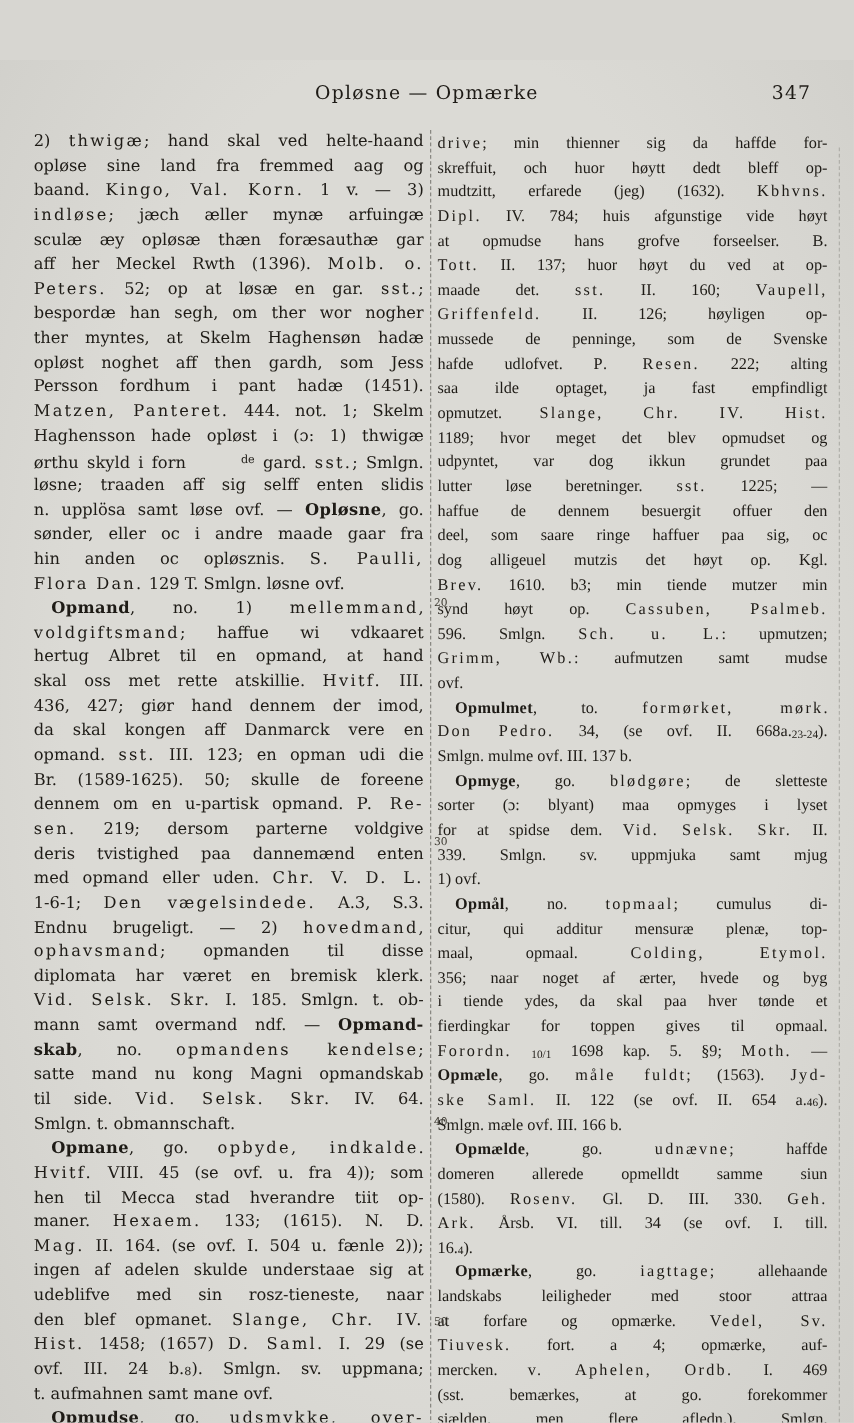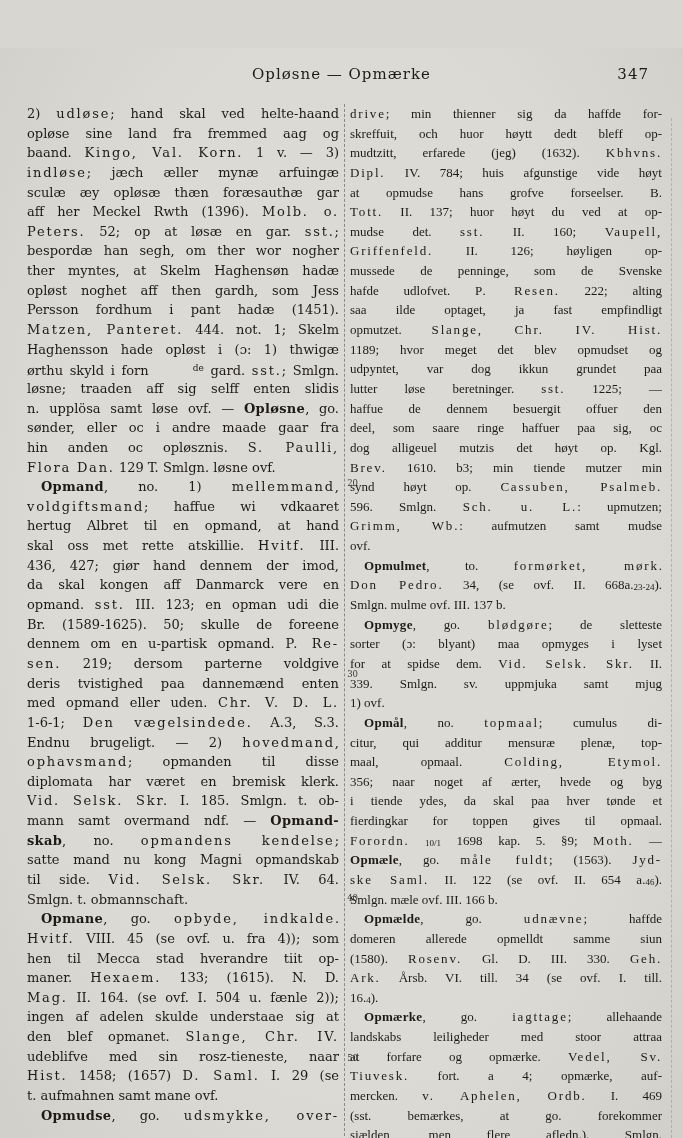--- a/index.html
+++ b/index.html
@@ -54,7 +54,7 @@
   <div class="gutter-rule"></div>
   <div class="page-edge"></div>
   <div class="column col-left">
-      <div class="line"><span>2) </span><span class="sp">udløse</span><span>; hand skal ved helte-haand</span></div>
+      <div class="line"><span>2) </span><span class="sp">thwigæ</span><span>; hand skal ved helte-haand</span></div>
       <div class="line"><span>opløse sine land fra fremmed aag og</span></div>
       <div class="line"><span>baand. </span><span class="sp">Kingo, Val. Korn.</span><span> 1 v. — 3)</span></div>
       <div class="line"><span class="sp">indløse</span><span>; jæch æller mynæ arfuingæ</span></div>

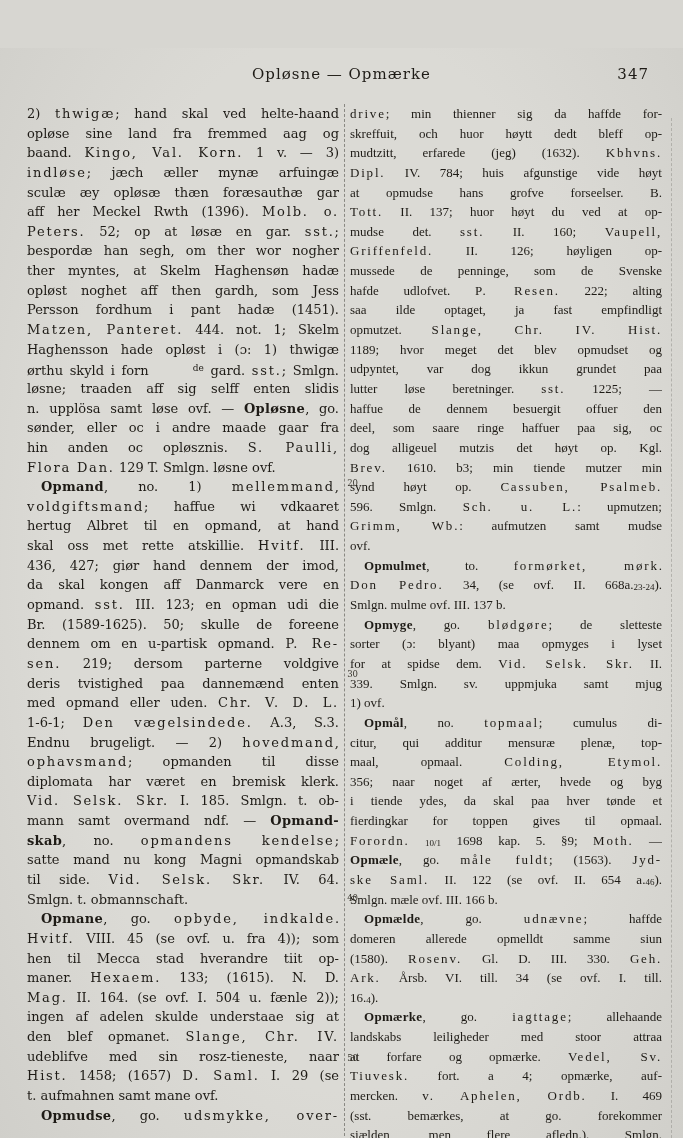--- a/index.html
+++ b/index.html
@@ -114,7 +114,7 @@
       <div class="line"><span class="sp">Dipl.</span><span> IV. 784; huis afgunstige vide høyt</span></div>
       <div class="line"><span>at opmudse hans grofve forseelser. B.</span></div>
       <div class="line"><span class="sp">Tott.</span><span> II. 137; huor høyt du ved at op-</span></div>
-      <div class="line"><span>mudse det. </span><span class="sp">sst.</span><span> II. 160; </span><span class="sp">Vaupell,</span></div>
+      <div class="line"><span>maade det. </span><span class="sp">sst.</span><span> II. 160; </span><span class="sp">Vaupell,</span></div>
       <div class="line"><span class="sp">Griffenfeld.</span><span> II. 126; høyligen op-</span></div>
       <div class="line"><span>mussede de penninge, som de Svenske</span></div>
       <div class="line"><span>hafde udlofvet. </span><span class="sp">P. Resen.</span><span> 222; alting</span></div>

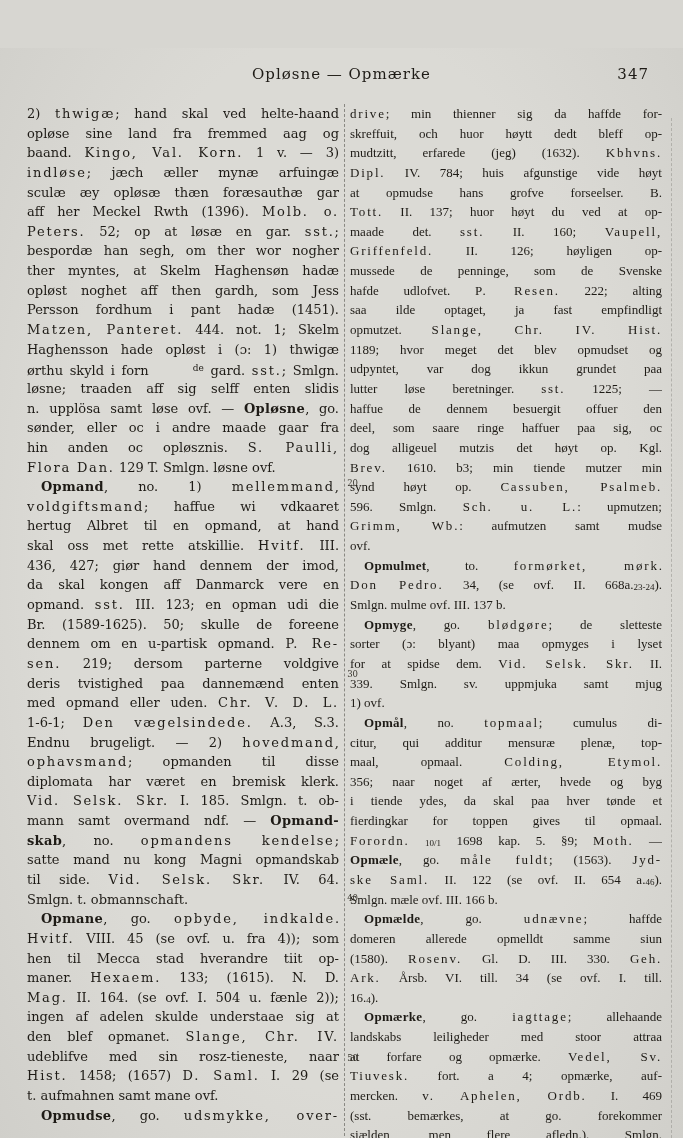--- a/index.html
+++ b/index.html
@@ -101,8 +101,8 @@
       <div class="line"><span>maner. </span><span class="sp">Hexaem.</span><span> 133; (1615). N. D.</span></div>
       <div class="line"><span class="sp">Mag.</span><span> II. 164. (se ovf. I. 504 u. fænle 2));</span></div>
       <div class="line"><span>ingen af adelen skulde understaae sig at</span></div>
+      <div class="line"><span>udeblifve med sin rosz-tieneste, naar</span></div>
       <div class="line"><span>den blef opmanet. </span><span class="sp">Slange, Chr. IV.</span></div>
-      <div class="line"><span>udeblifve med sin rosz-tieneste, naar</span></div>
       <div class="line"><span class="sp">Hist.</span><span> 1458; (1657) </span><span class="sp">D. Saml.</span><span> I. 29 (se</span></div>
       <div class="line last"><span>t. aufmahnen samt mane ovf.</span></div>
       <div class="line indent"><span class="b">Opmudse</span><span>, go. </span><span class="sp">udsmykke, over-</span></div>

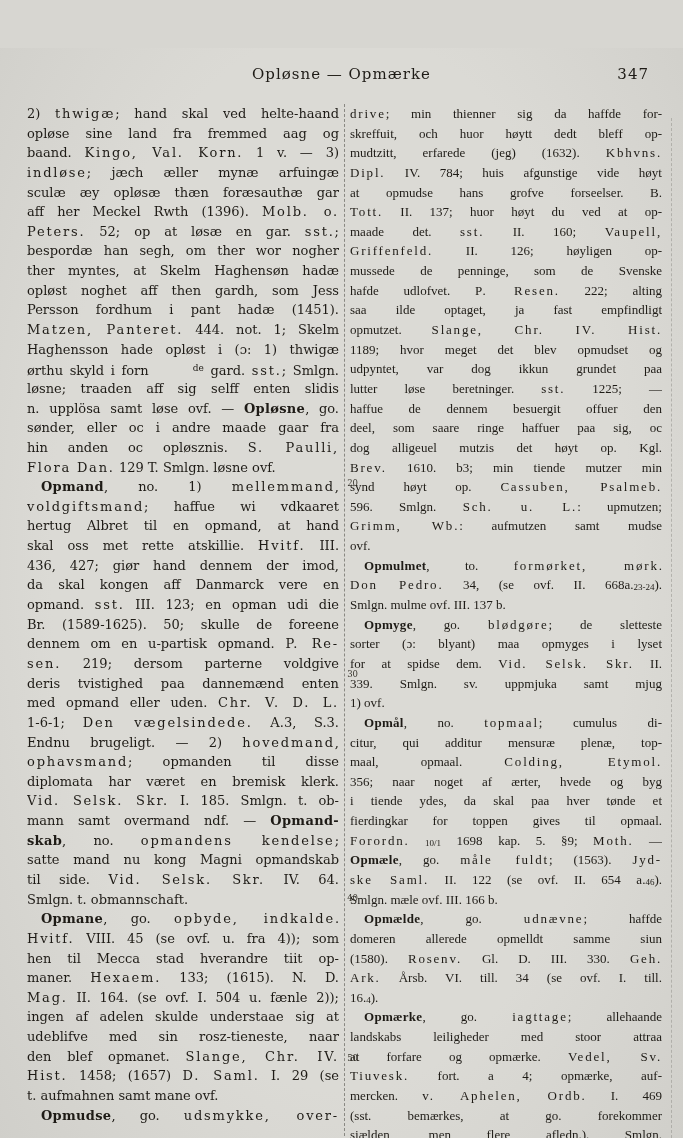--- a/index.html
+++ b/index.html
@@ -104,6 +104,7 @@
       <div class="line"><span>udeblifve med sin rosz-tieneste, naar</span></div>
       <div class="line"><span>den blef opmanet. </span><span class="sp">Slange, Chr. IV.</span></div>
       <div class="line"><span class="sp">Hist.</span><span> 1458; (1657) </span><span class="sp">D. Saml.</span><span> I. 29 (se</span></div>
+      <div class="line"><span>ovf. III. 24 b.</span><span class="sub">8</span><span>). Smlgn. sv. uppmana;</span></div>
       <div class="line last"><span>t. aufmahnen samt mane ovf.</span></div>
       <div class="line indent"><span class="b">Opmudse</span><span>, go. </span><span class="sp">udsmykke, over-</span></div>
     </div>

